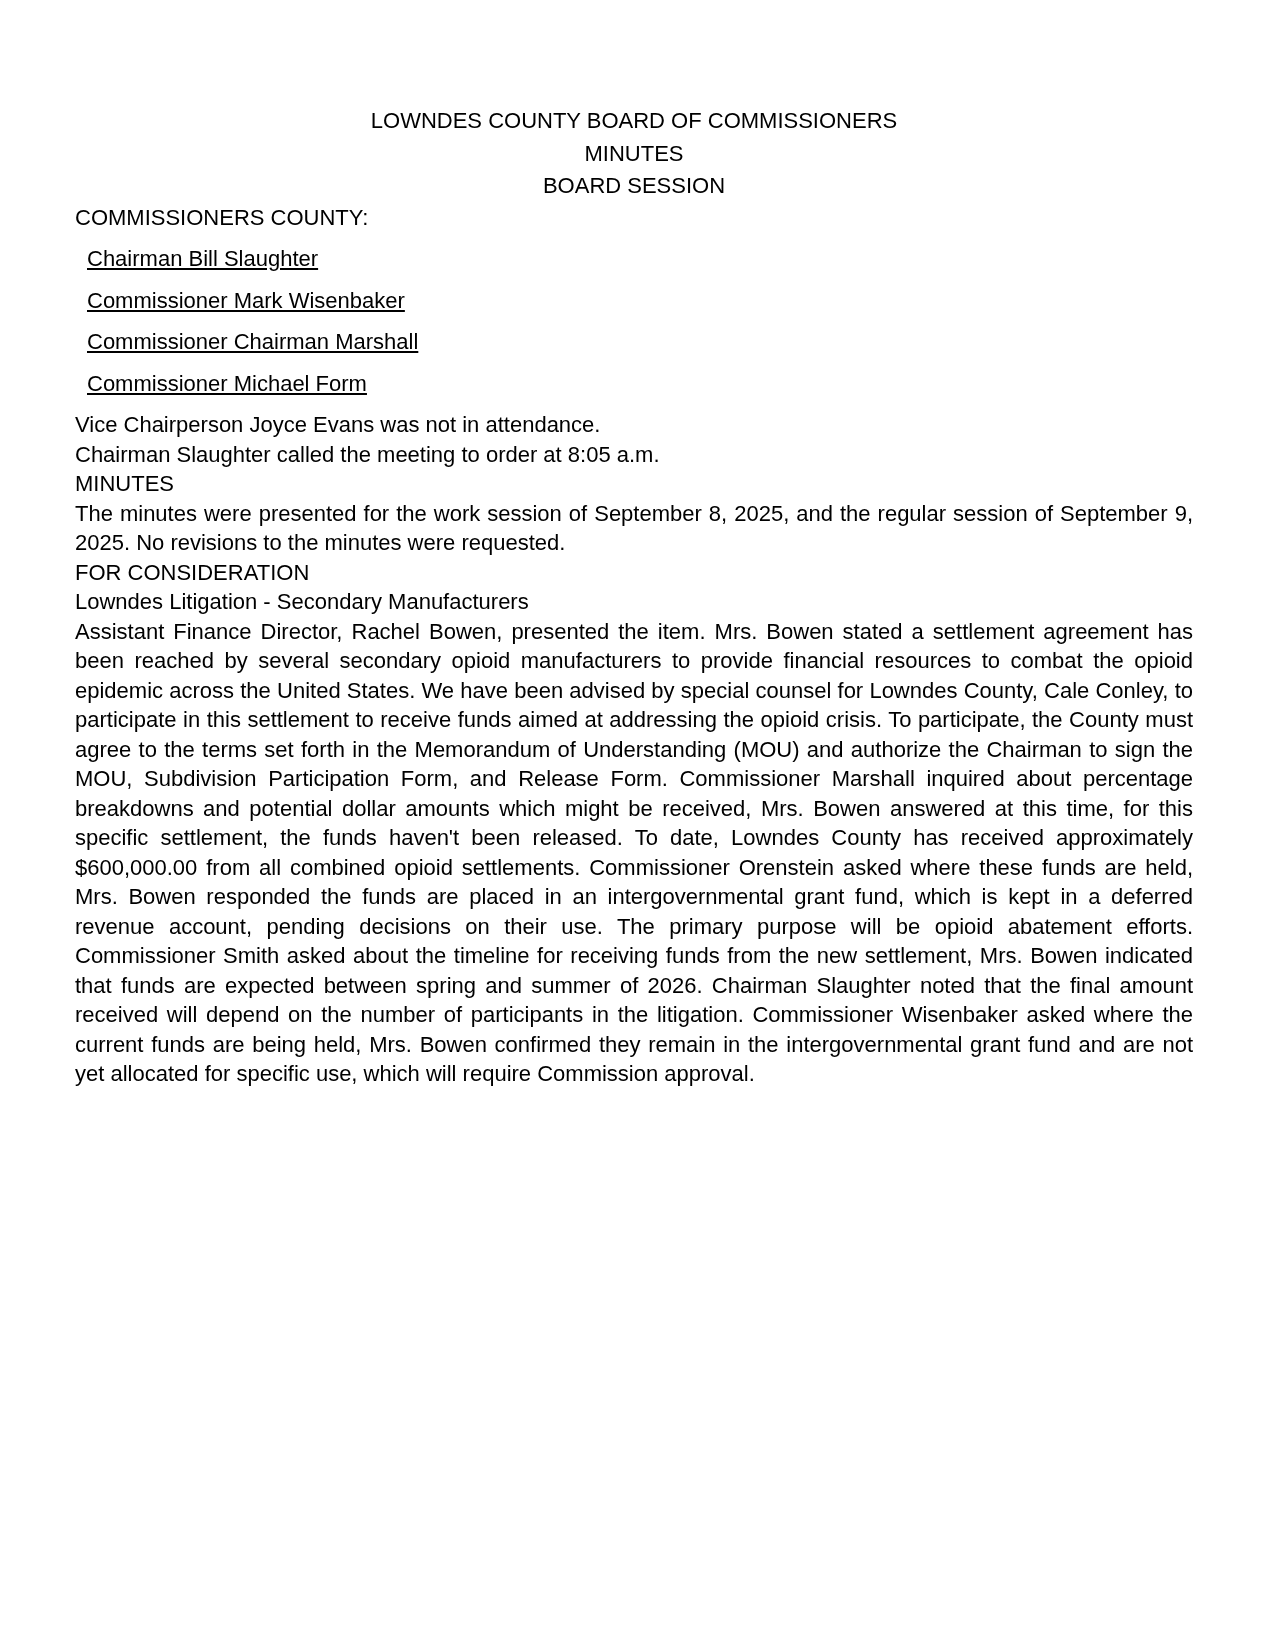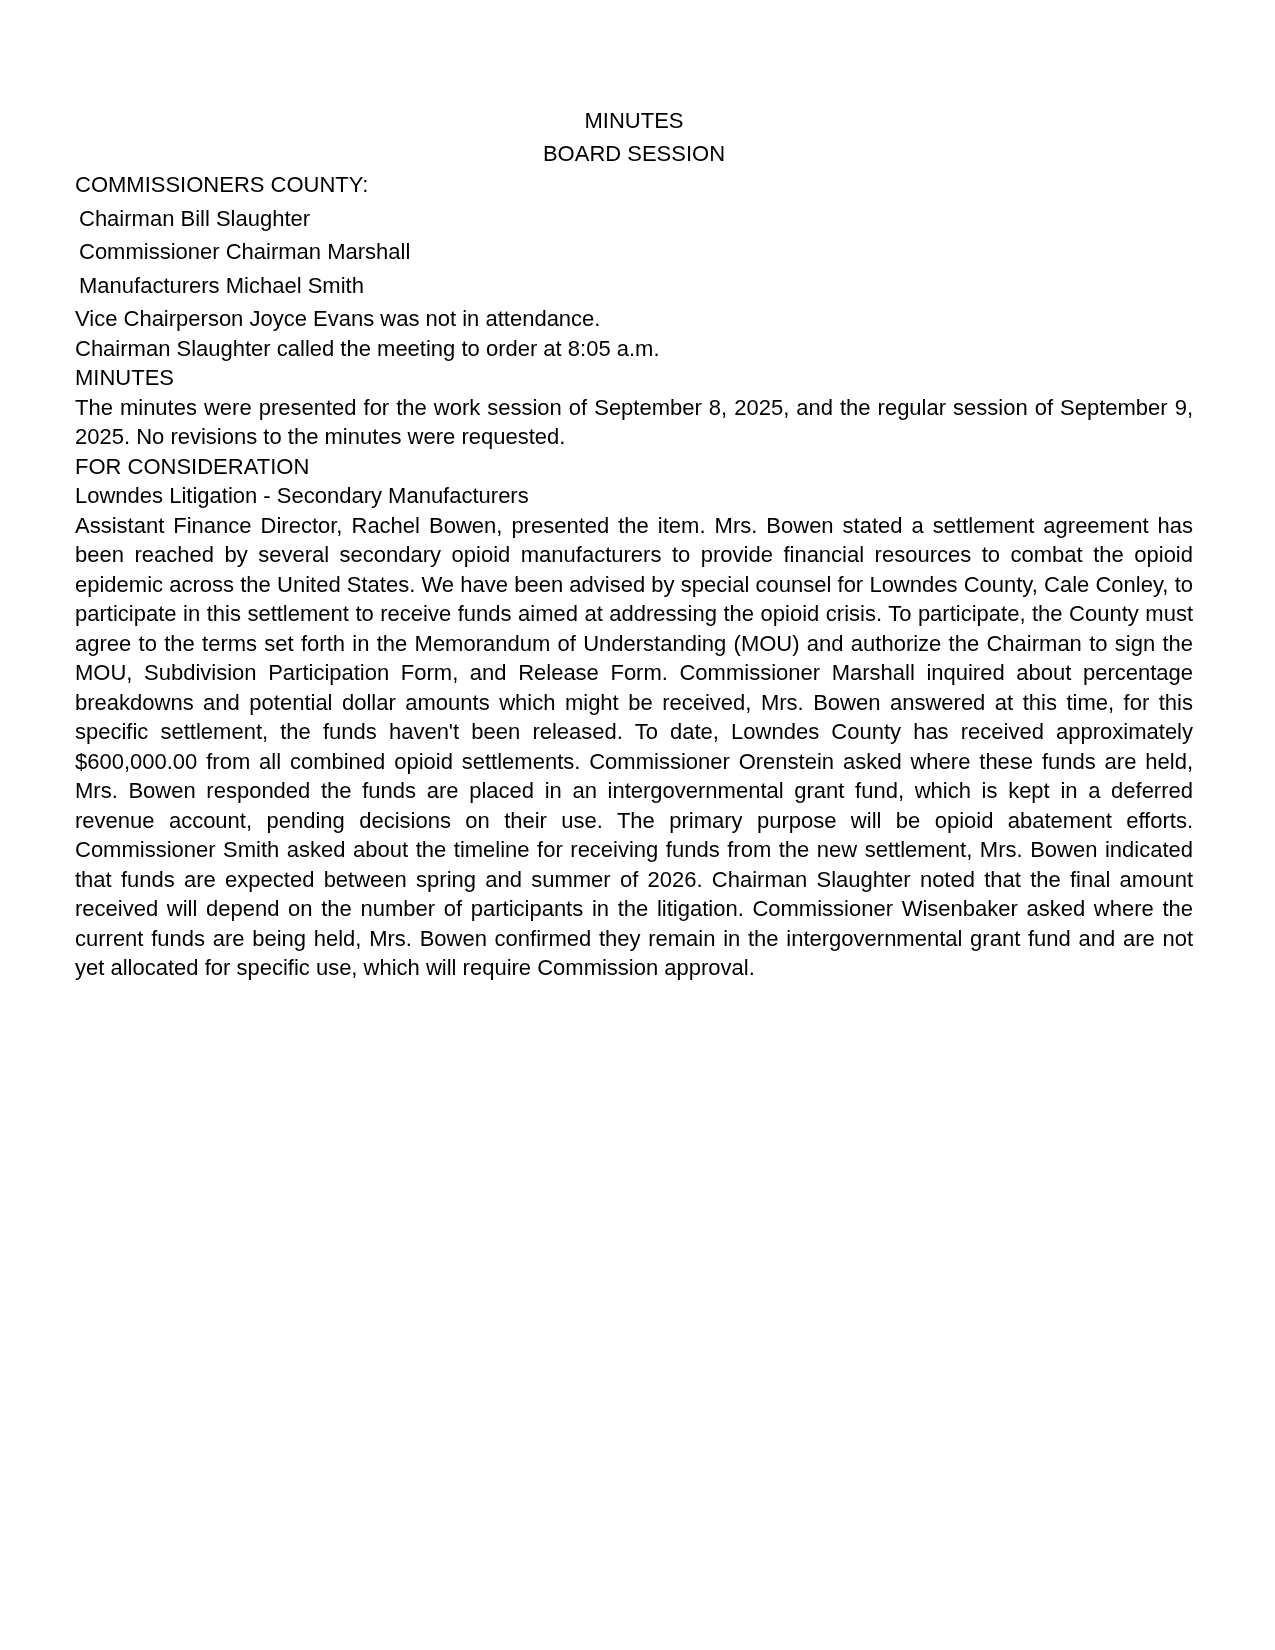--- a/index.html
+++ b/index.html
@@ -48,6 +48,7 @@
 <div class="page">
 
   <div class="doc-header">
+    <p>LOWNDES COUNTY BOARD OF COMMISSIONERS</p>
     <p>MINUTES</p>
     <p>BOARD SESSION</p>
   </div>

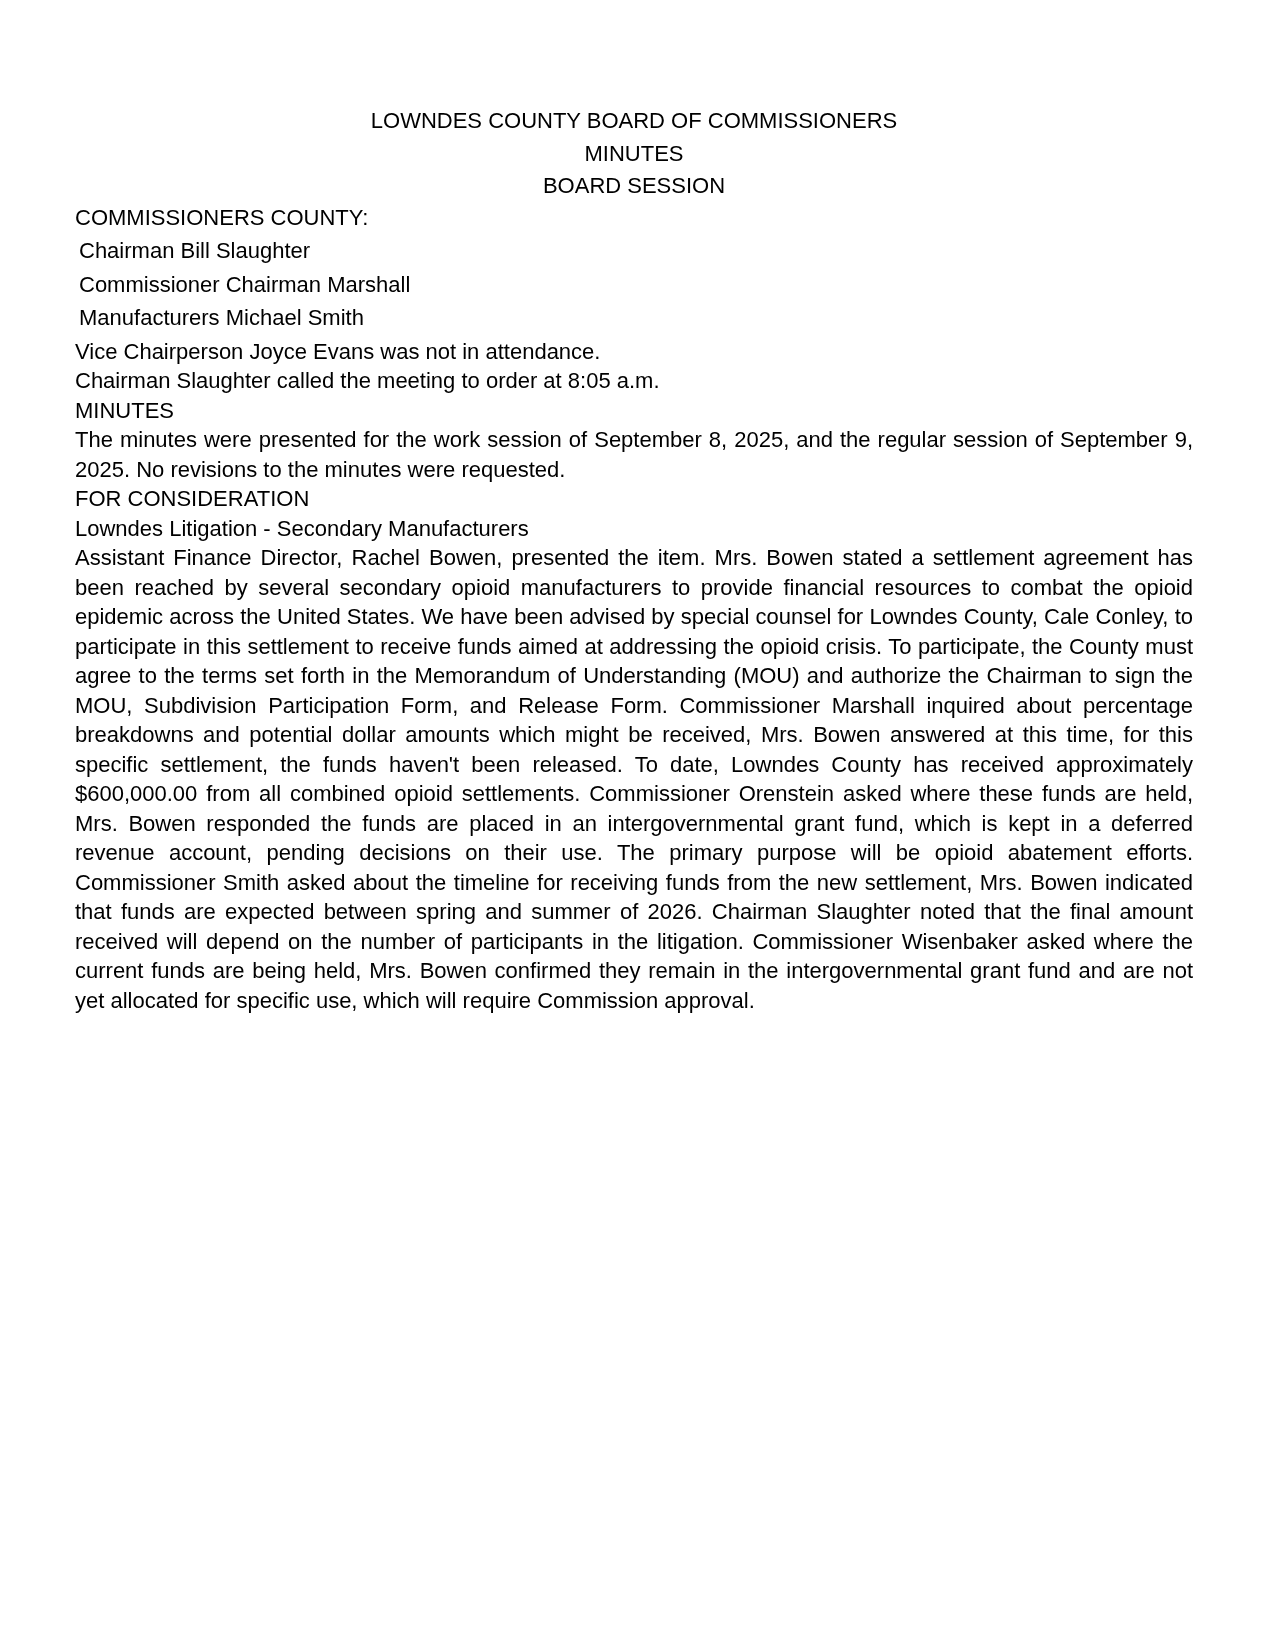--- a/index.html
+++ b/index.html
@@ -32,7 +32,7 @@
   }
   .doc-header p { line-height: 32.5px; }
   .present-label { margin-top: 90px; }
-  .present-list p { margin: 4px; }
+  .present-list p { margin: 12px; text-decoration: underline; }
   .absence-note { margin-top: 34px; }
   .call-to-order { margin-top: 37px; }
   .heading { font-weight: bold; }

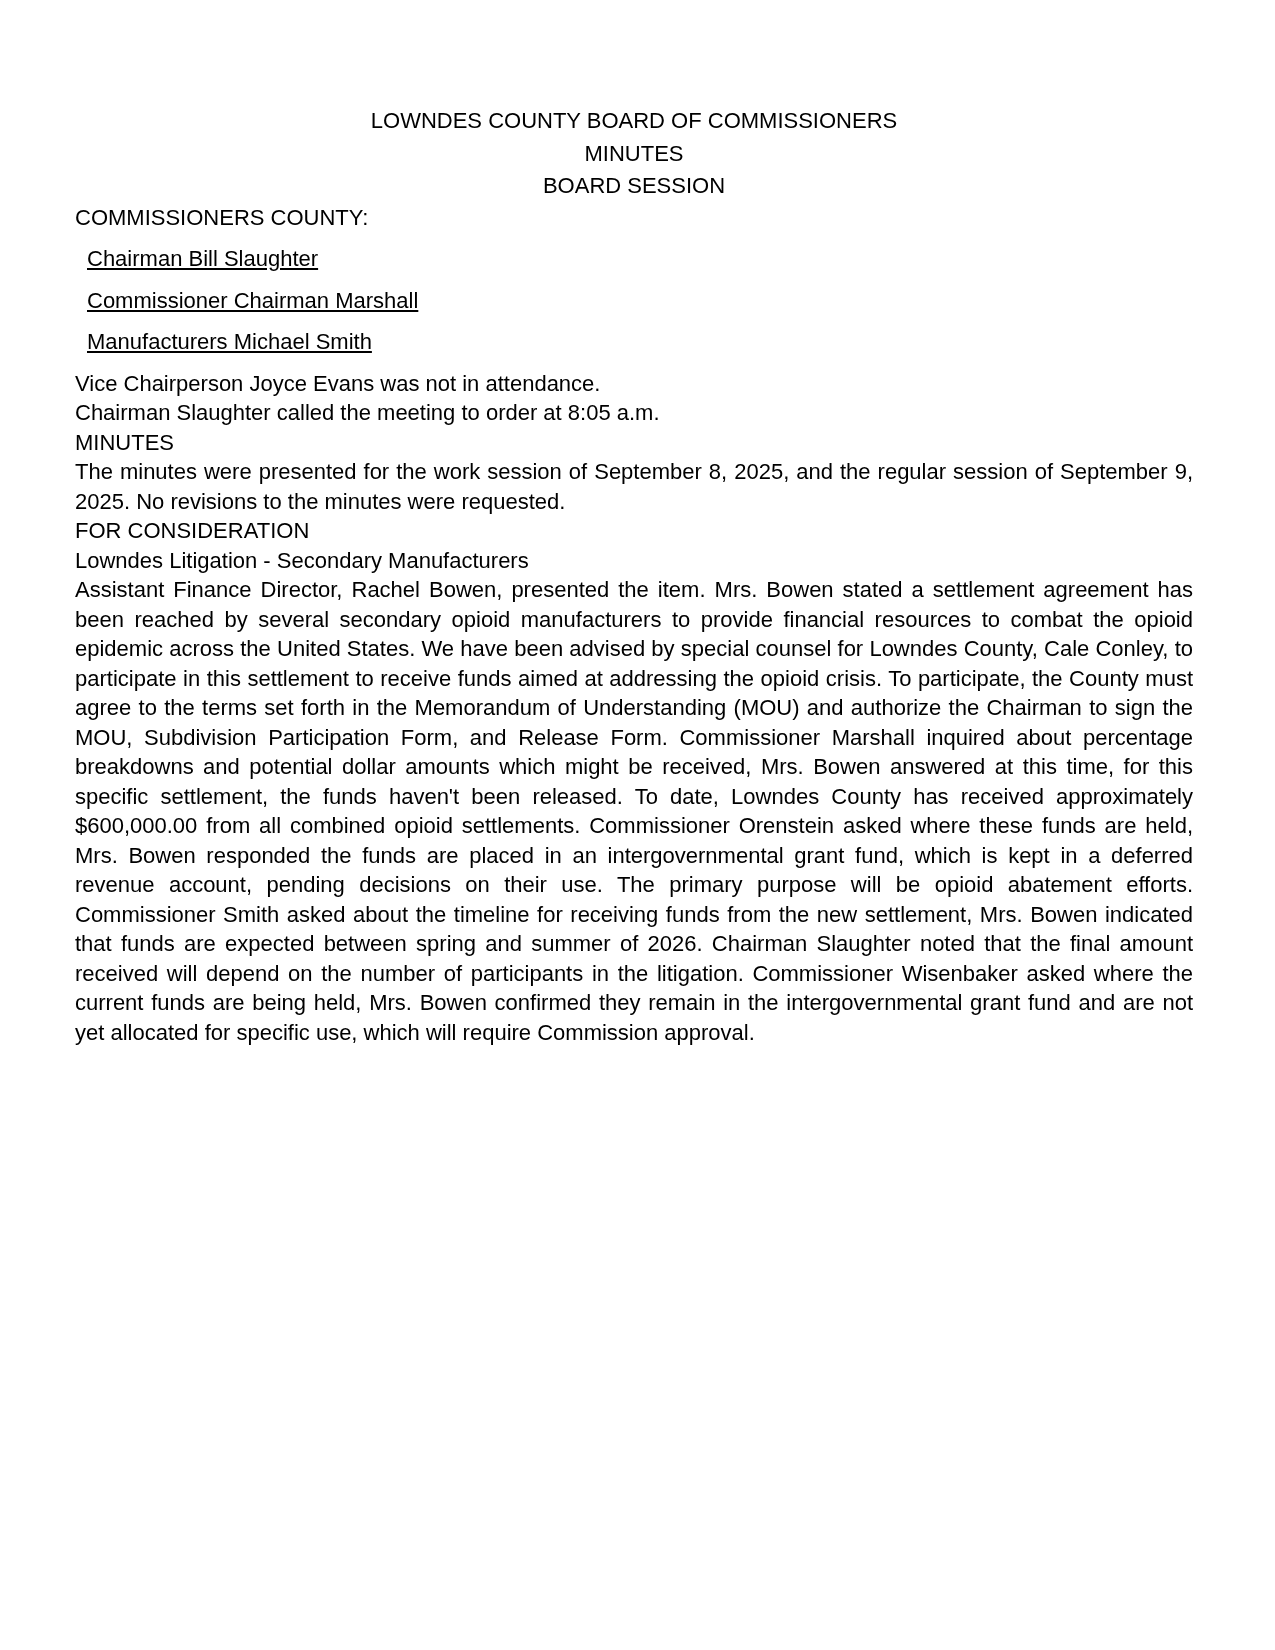--- a/index.html
+++ b/index.html
@@ -57,6 +57,7 @@
 
   <div class="present-list">
     <p>Chairman Bill Slaughter</p>
+    <p>Commissioner Mark Wisenbaker</p>
     <p>Commissioner Chairman Marshall</p>
     <p>Manufacturers Michael Smith</p>
   </div>

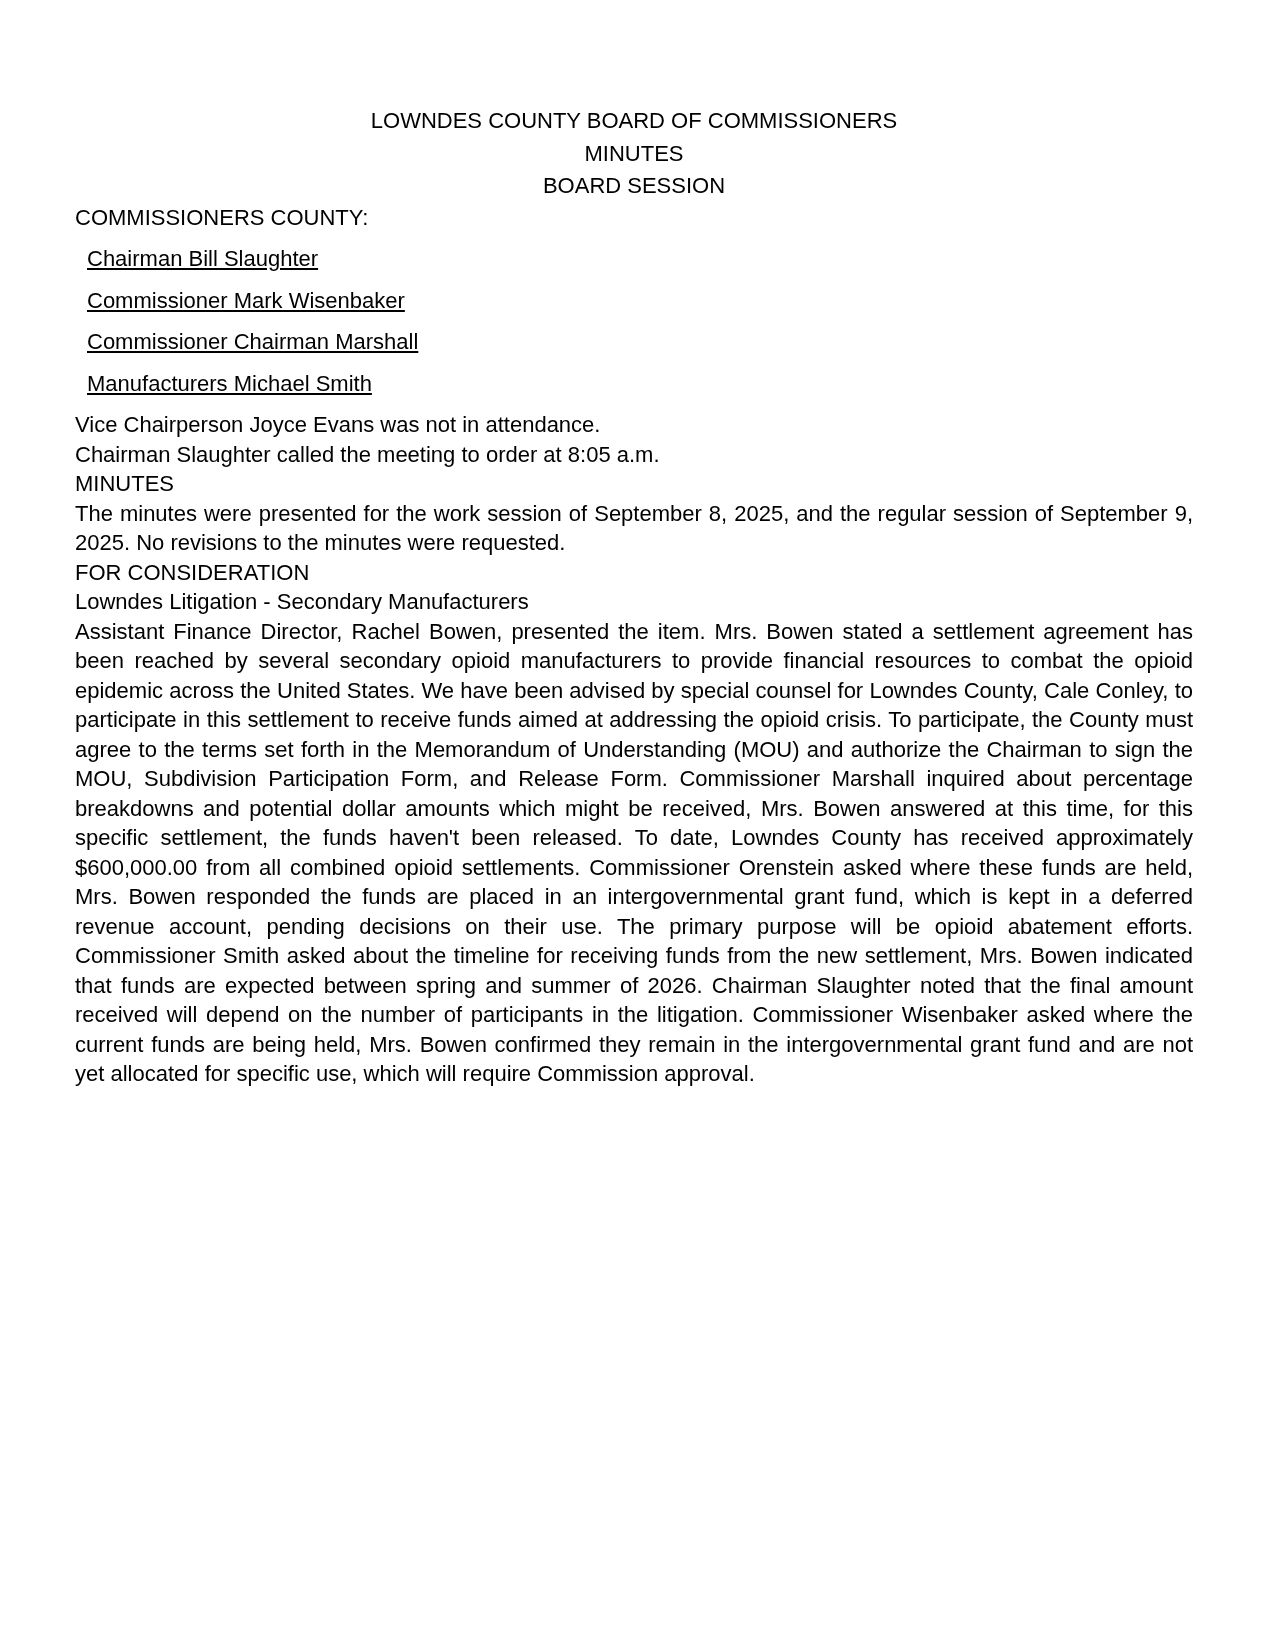--- a/index.html
+++ b/index.html
@@ -59,7 +59,7 @@
     <p>Chairman Bill Slaughter</p>
     <p>Commissioner Mark Wisenbaker</p>
     <p>Commissioner Chairman Marshall</p>
-    <p>Manufacturers Michael Smith</p>
+    <p>Commissioner Michael Form</p>
   </div>
 
   <p class="absence-note">Vice Chairperson Joyce Evans was not in attendance.</p>

